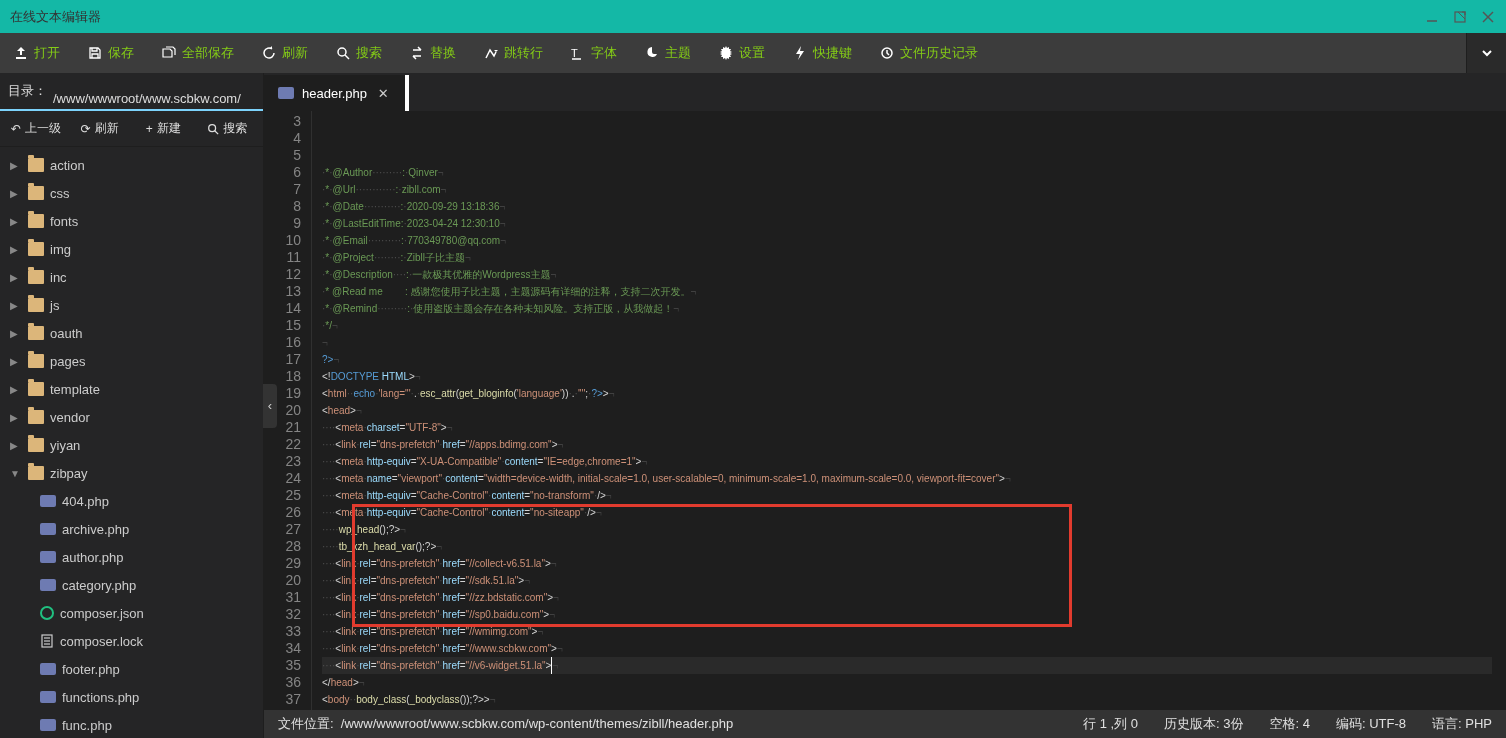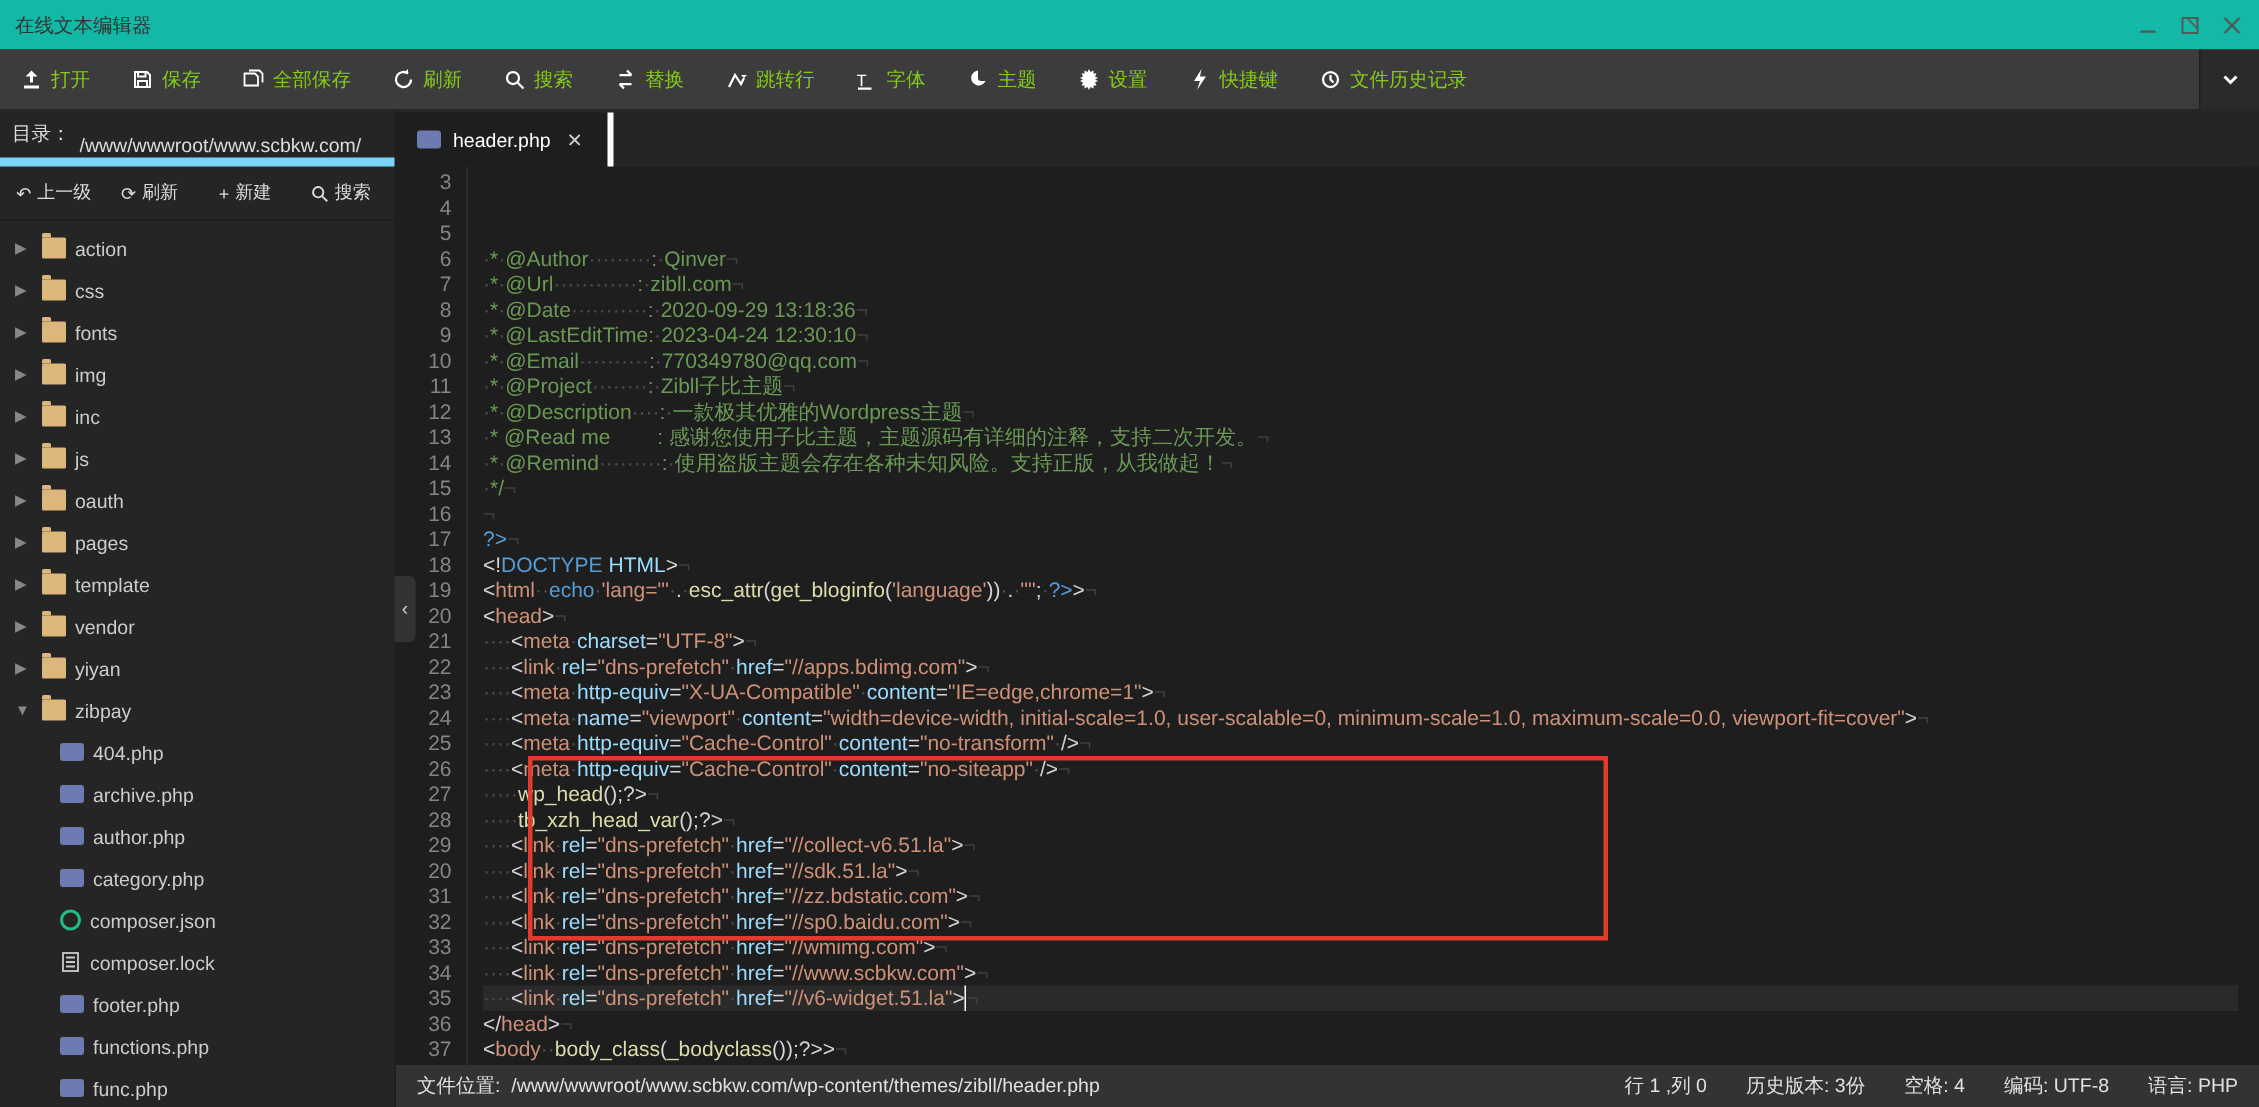--- a/index.html
+++ b/index.html
@@ -14,7 +14,7 @@
 .tb-dd { margin-left:auto; width:40px; height:40px; display:flex; align-items:center; justify-content:center; color:#e8e8e8; cursor:pointer; background:#2a2a2a; border-left:1px solid #1e1e1e;}
 .main { display:flex; height:calc(738px - 33px - 40px); }
 .sidebar { width:264px; background:#252526; display:flex; flex-direction:column; border-right:1px solid #1e1e1e; }
-.dir-row { height:38px; display:flex; align-items:center; color:#ddd; padding:16px 8px; font-size:13px; gap:6px; border-bottom:6px solid #7dd3fc;}
+.dir-row { height:38px; display:flex; align-items:center; color:#ddd; padding:16px 8px; font-size:13px; gap:6px; border-bottom:2px solid #7dd3fc;}
 .dir-path { flex:1; white-space:nowrap; overflow:hidden; text-overflow:ellipsis;margin-top:14px; }
 .sb-toolbar { height:36px; display:flex; align-items:center; color:#ddd; padding:0 4px; border-bottom:1px solid #1e1e1e;}
 .sb-btn { flex:1; display:flex; align-items:center; justify-content:center; gap:4px; font-size:12px; cursor:pointer; height:100%;}

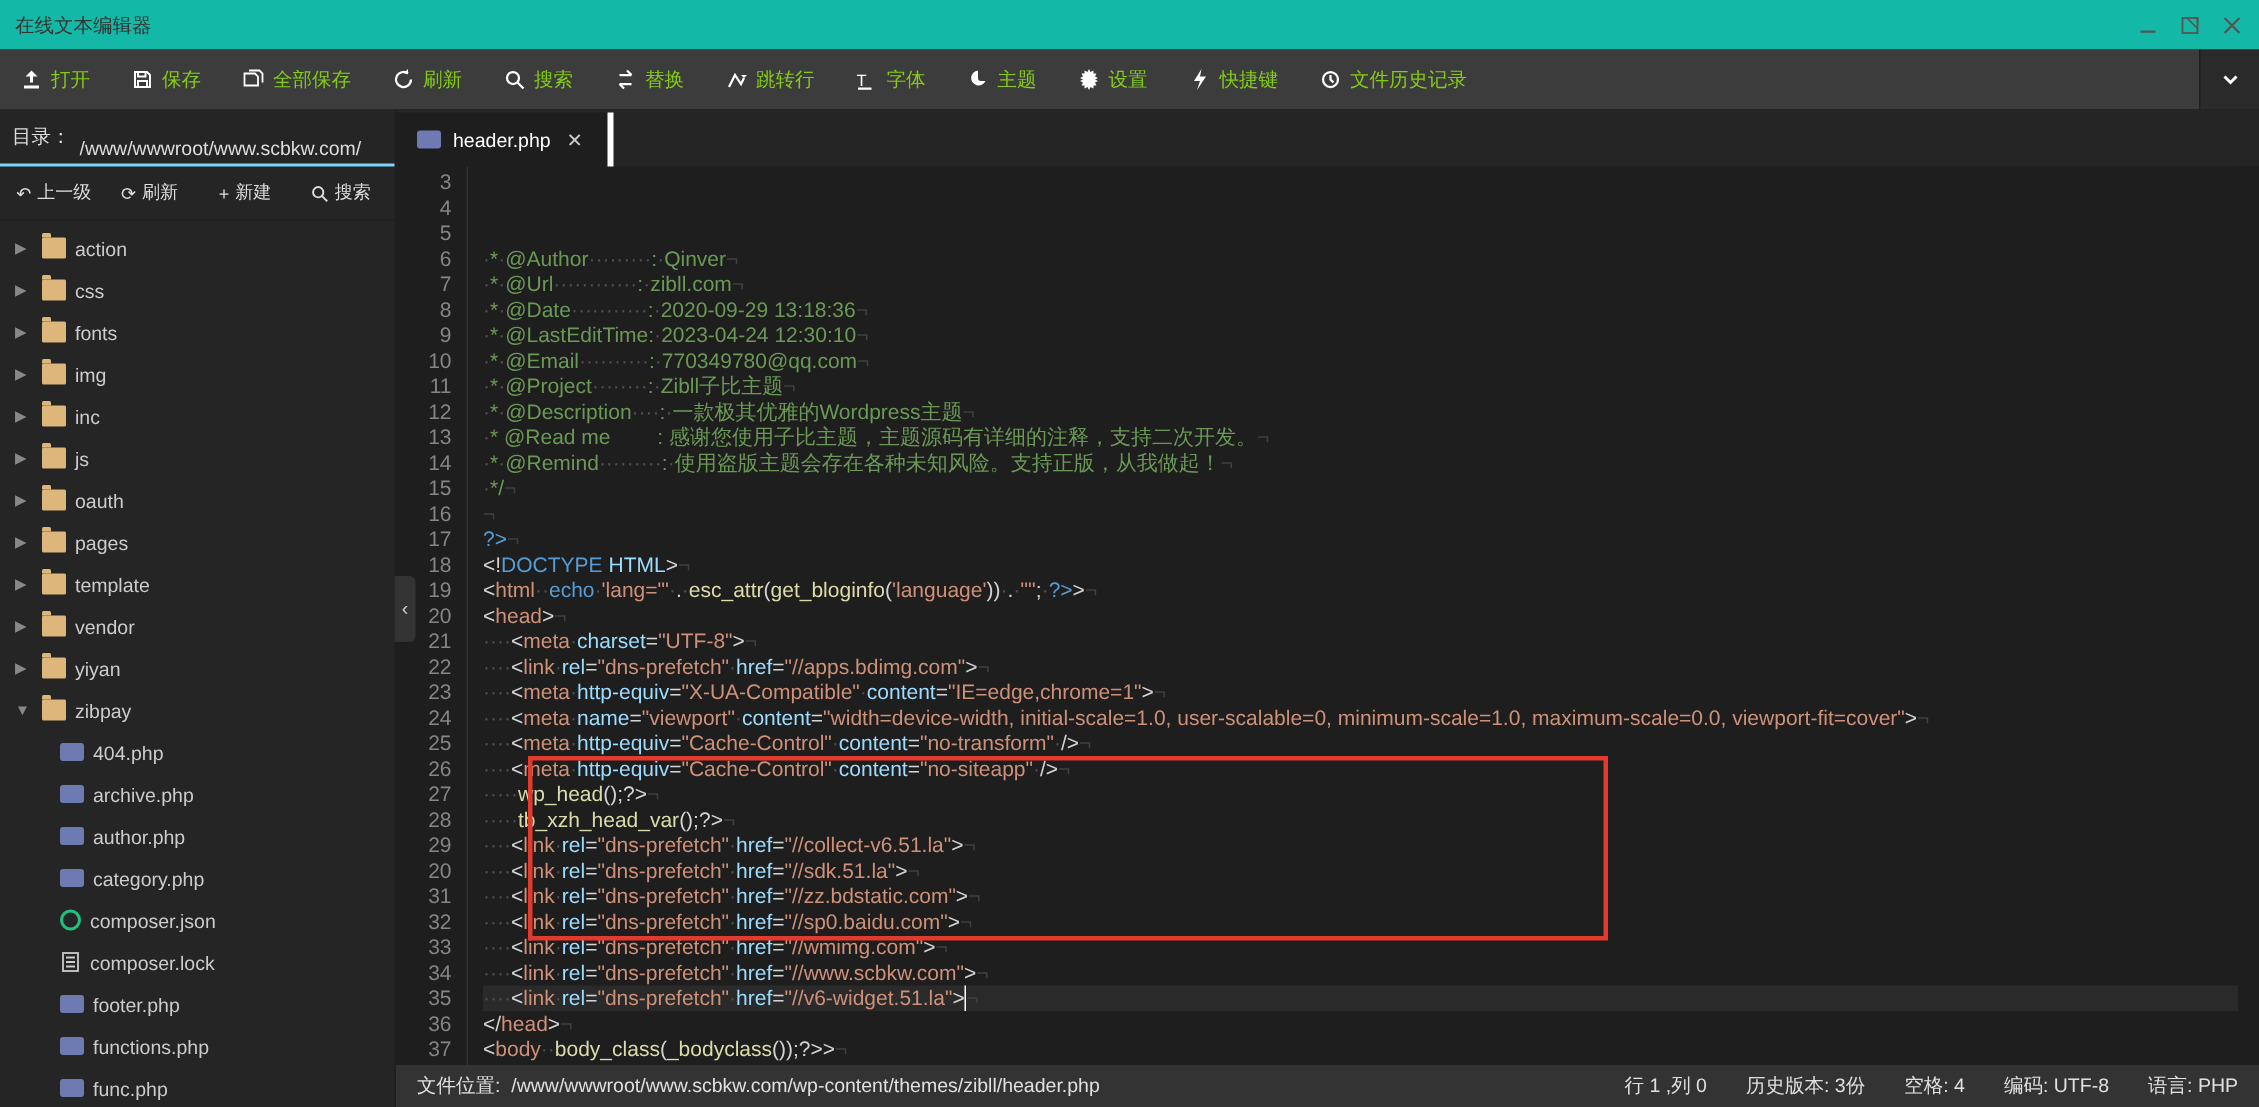--- a/index.html
+++ b/index.html
@@ -37,7 +37,7 @@
 .code-wrap { flex:1; display:flex; overflow:hidden; position:relative; font-family:Consolas,Monaco,monospace; }
 .gutter { width:48px; background:#1e1e1e; color:#858585; text-align:right; padding:2px 10px 2px 0; font-size:14px; line-height:17px; border-right:1px solid #303030;}
 .gutter div{height:17px;}
-.code { flex:1; padding:2px 0 2px 10px; font-size:14px; line-height:17px; white-space:pre; color:#d4d4d4; position:relative;}
+.code { flex:1; padding:2px 0 2px 10px; font-size:10px; line-height:17px; white-space:pre; color:#d4d4d4; position:relative;}
 .code-line { height:17px; position:relative; }
 .cm { color:#6A9955;}
 .dots { color:#505050;}

